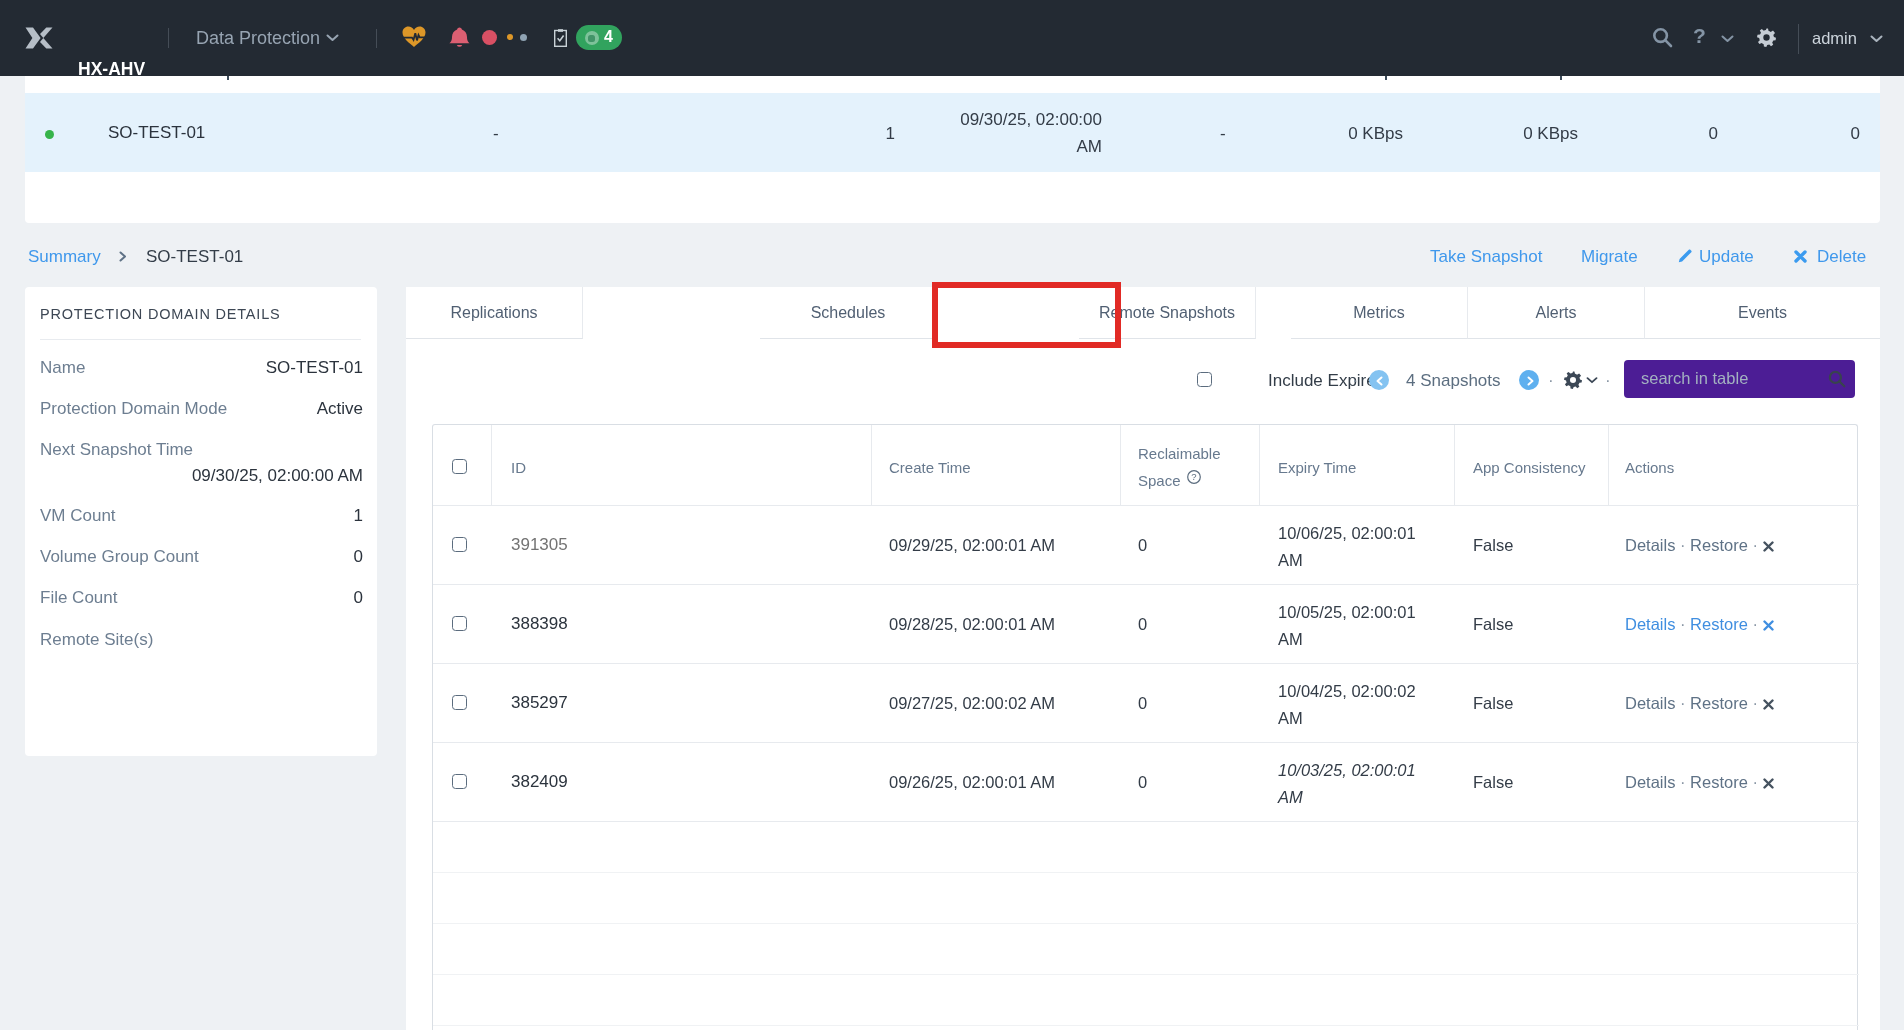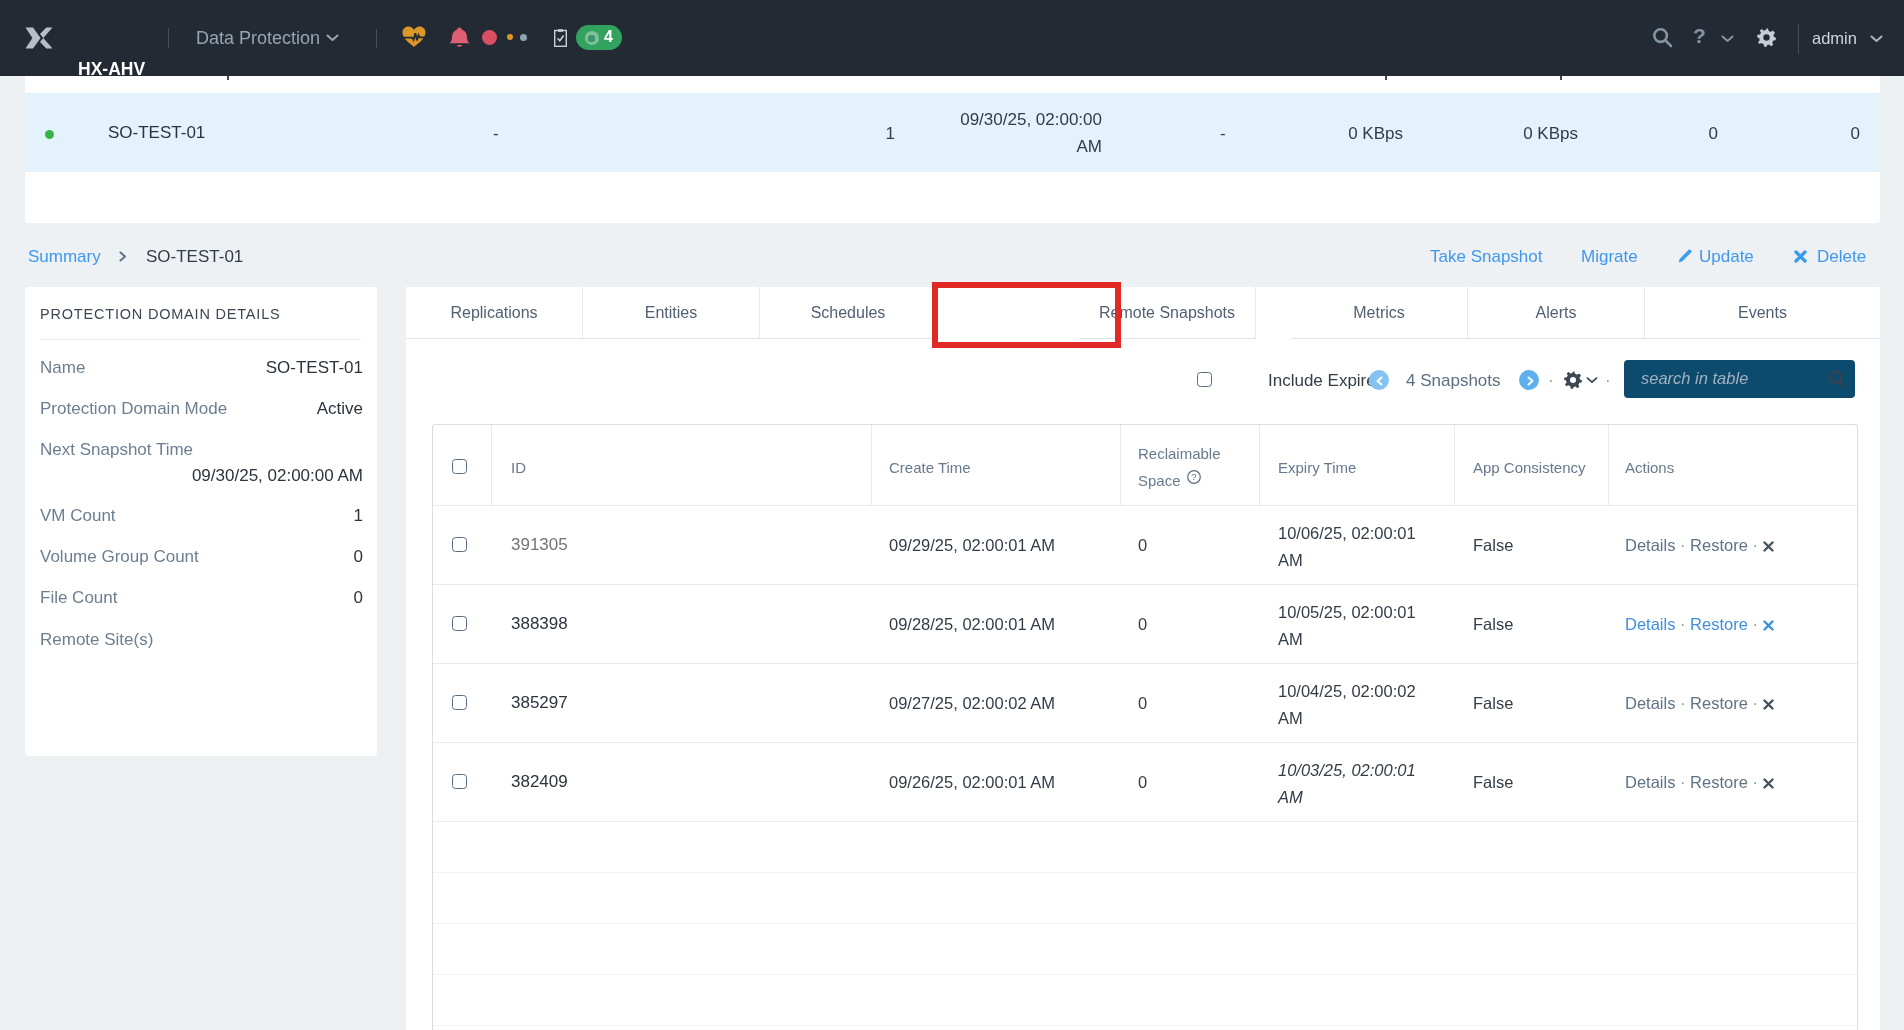--- a/index.html
+++ b/index.html
@@ -190,7 +190,6 @@
 
 <div id="panel">
   <div class="tab" style="left:0; width:177px;">Replications</div>
-  <div class="tab" style="left:177px; width:177px;">Entities</div>
   <div class="tab" style="left:354px; width:177px;">Schedules</div>
   <div class="tab" style="left:673px; width:177px;text-align:right;">Remote Snapshots</div>
   <div class="tab" style="left:885px; width:177px;">Metrics</div>

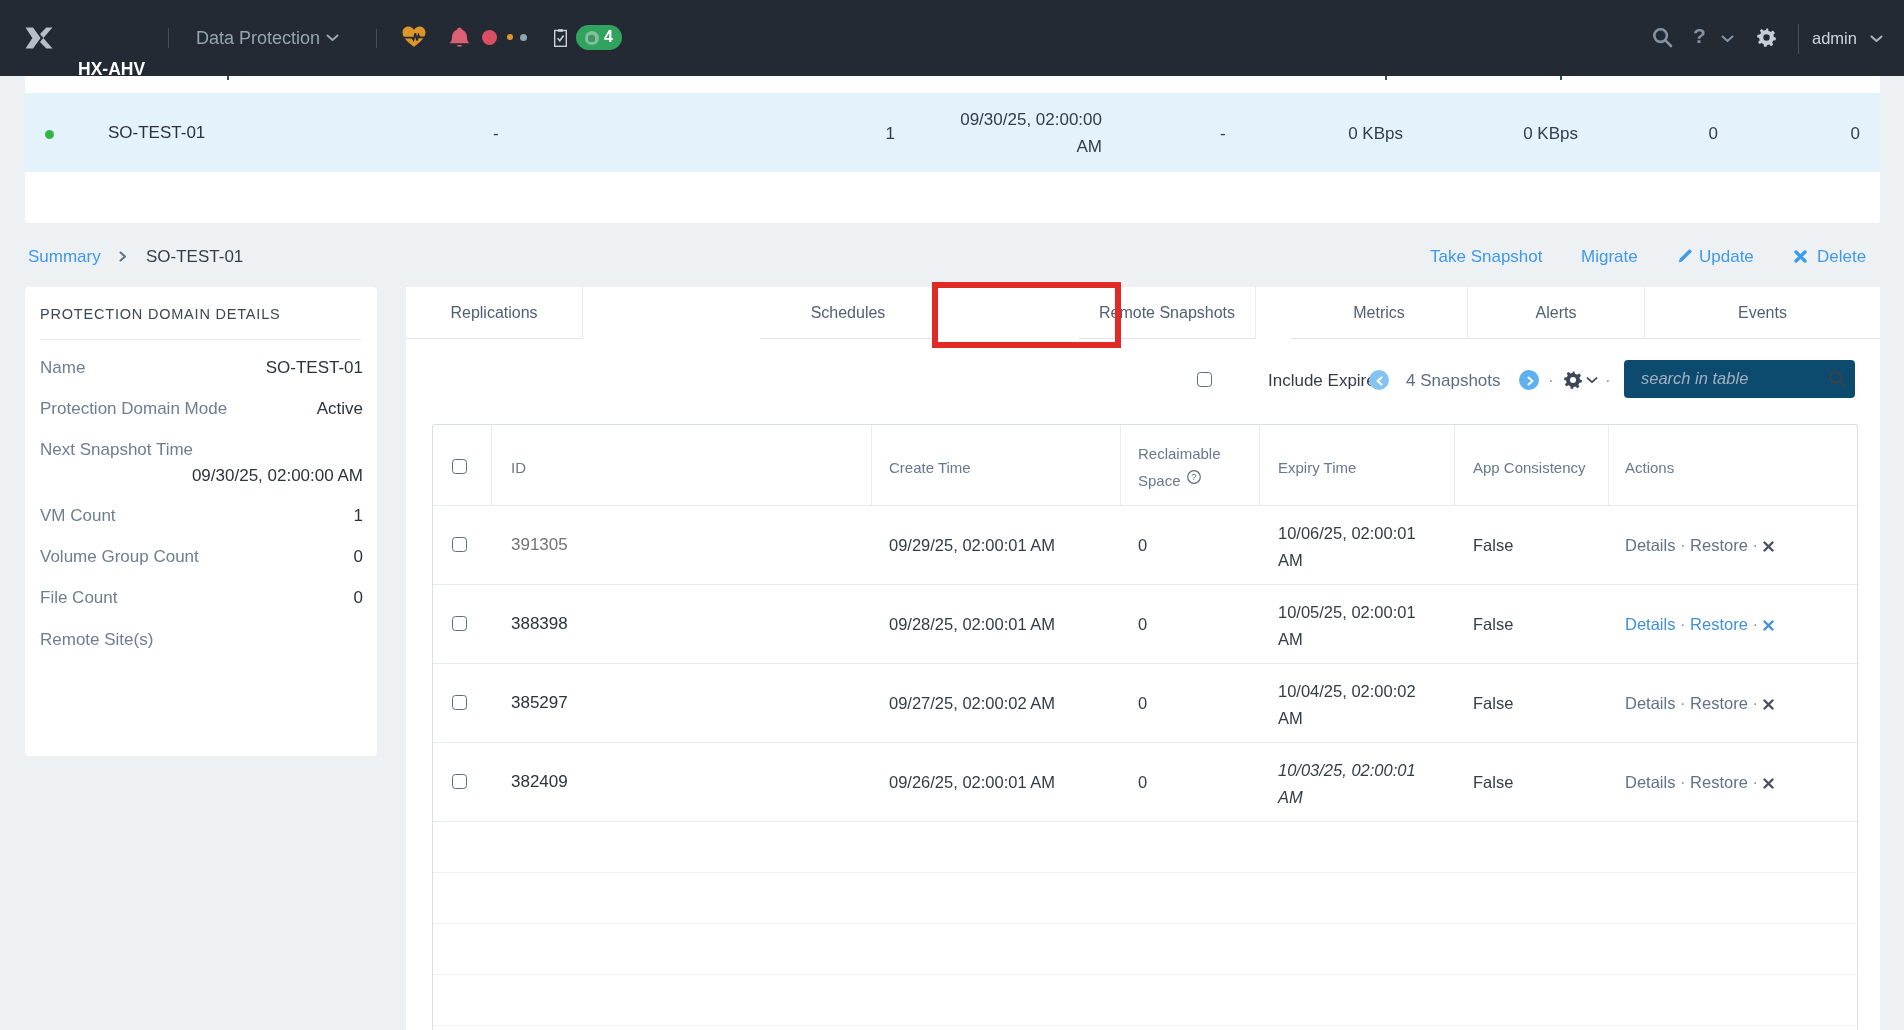--- a/index.html
+++ b/index.html
@@ -41,7 +41,7 @@
   .dot-sep { color:#8a97a5; }
   .cb { position:absolute; width:15px; height:15px; border:1px solid #5b6c7e; border-radius:3.5px; background:#fff; }
   .pagebtn { position:absolute; width:20px; height:20px; border-radius:50%; }
-  #searchbox { position:absolute; left:1624px; top:360px; width:231px; height:38px; background:#0c4a6e; border-radius:4px;font-style:italic; }
+  #searchbox { position:absolute; left:1624px; top:360px; width:231px; height:38px; background:#4c1d95; border-radius:4px; }
   #searchbox span { position:absolute; left:17px; top:9px; font-size:16.5px; color:#a3b1c0; }
 
   

